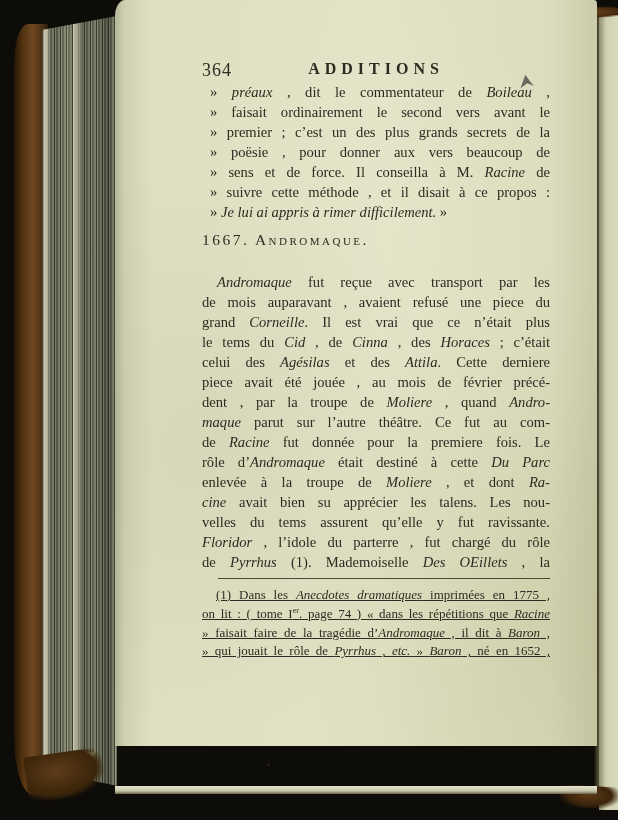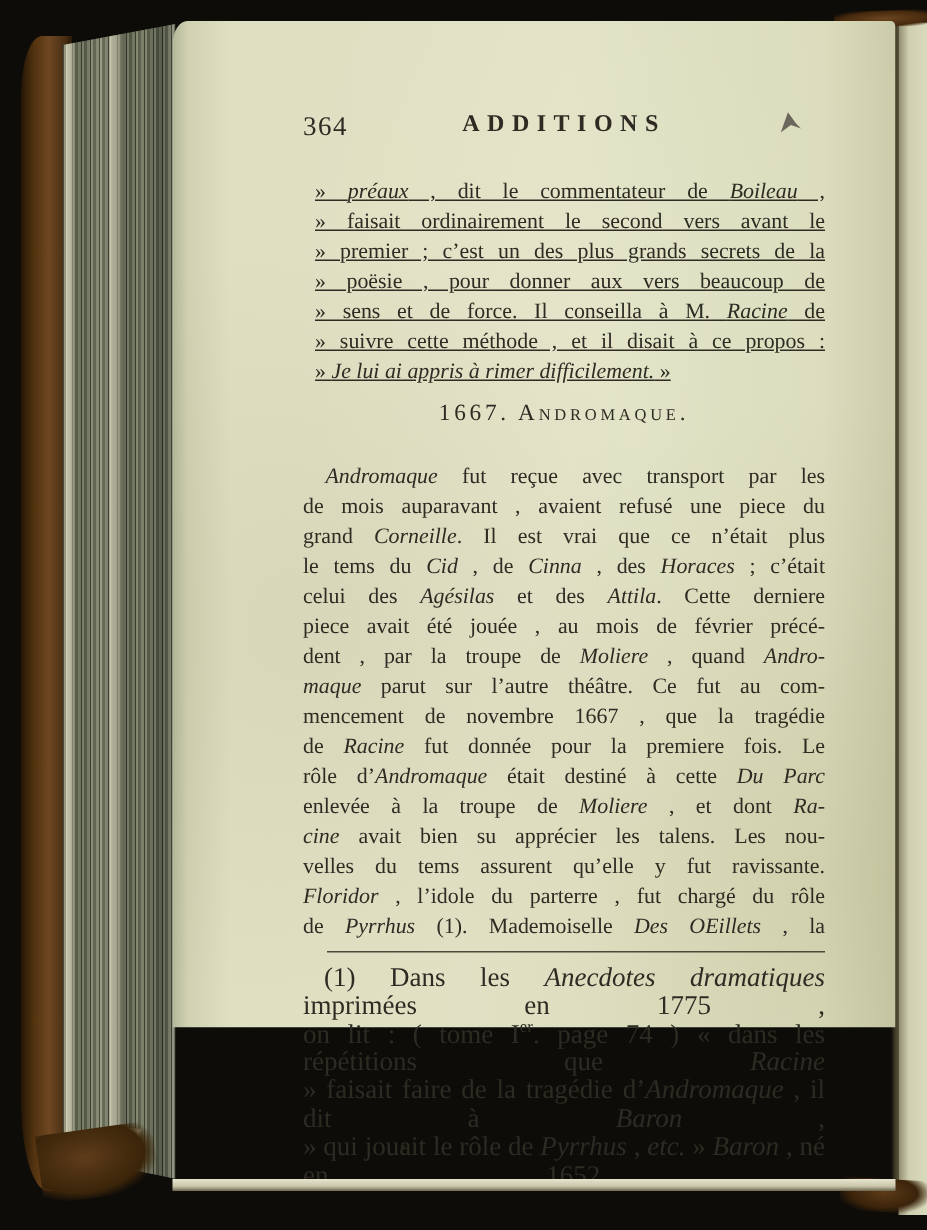--- a/index.html
+++ b/index.html
@@ -45,7 +45,7 @@
   }
   
   .page{
-    position:absolute;left:115px;top:14px;width:482px;height:671px;
+    position:absolute;left:115px;top:0;width:482px;height:746px;
     background:
       radial-gradient(ellipse at 62% 30%, rgba(255,255,240,0.10) 0%, rgba(255,255,240,0) 55%),
       radial-gradient(ellipse at 90% 85%, rgba(120,100,40,0.10) 0%, rgba(120,100,40,0) 40%),

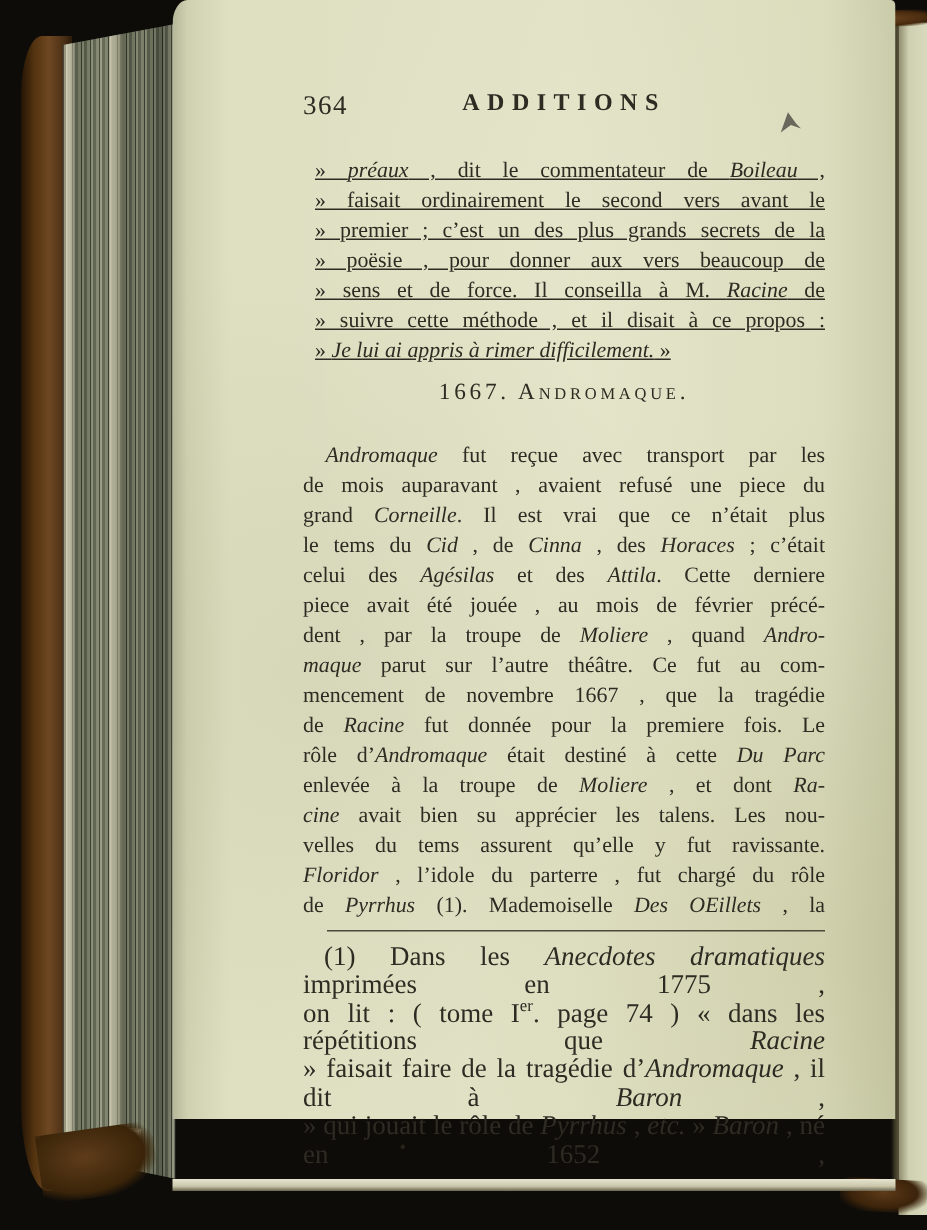--- a/index.html
+++ b/index.html
@@ -107,7 +107,7 @@
   .line.indent{text-indent:15px;}
   .it{font-style:italic;}
   sup{font-size:.62em;line-height:0;}
-  .quote{margin-top:22px;padding-left:8px;text-decoration:underline;}
+  .quote{margin-top:0;padding-left:8px;}
   .section-heading{
     margin-top:9px;text-align:center;
     font-size:15.5px;font-variant:small-caps;letter-spacing:2.5px;

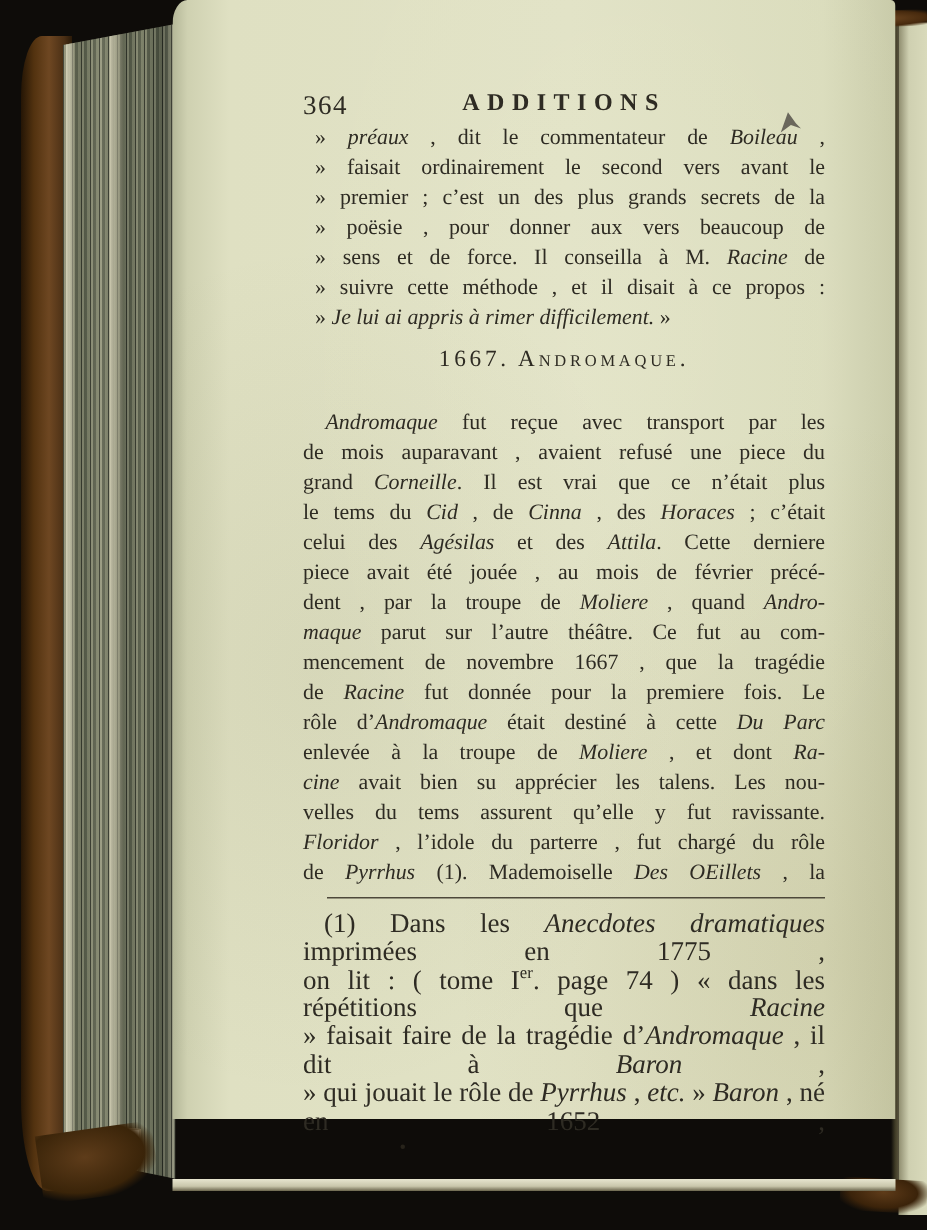--- a/index.html
+++ b/index.html
@@ -109,7 +109,7 @@
   sup{font-size:.62em;line-height:0;}
   .quote{margin-top:0;padding-left:8px;}
   .section-heading{
-    margin-top:9px;text-align:center;
+    margin-top:9px;text-align:left;
     font-size:15.5px;font-variant:small-caps;letter-spacing:2.5px;
   }
   .bodytext{margin-top:23px;}

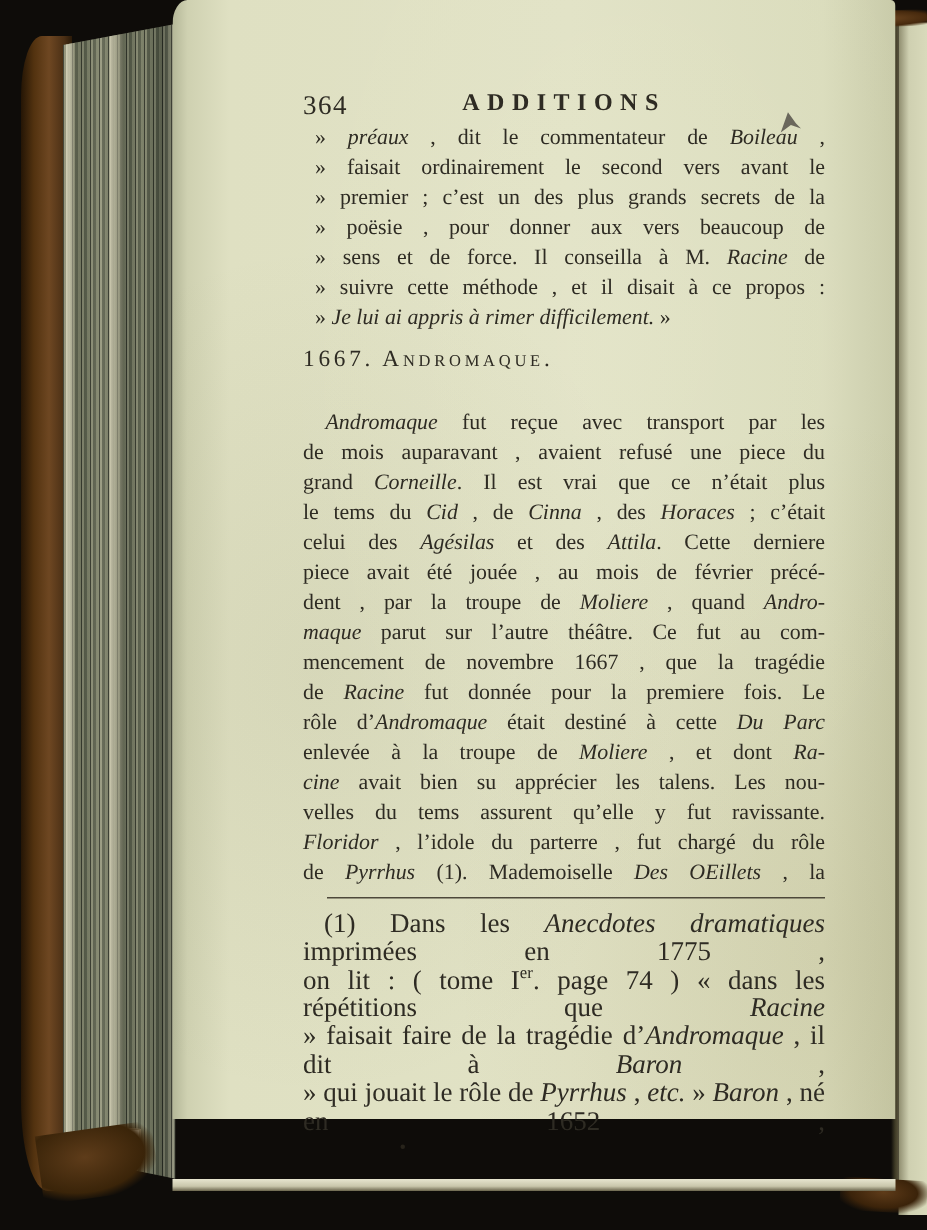--- a/index.html
+++ b/index.html
@@ -167,7 +167,6 @@
           <div class="line"><span>piece avait été jouée , au mois de février précé-</span></div>
           <div class="line"><span>dent , par la troupe de </span><span class="it">Moliere</span><span> , quand </span><span class="it">Andro-</span></div>
           <div class="line"><span class="it">maque</span><span> parut sur l’autre théâtre. Ce fut au com-</span></div>
-          <div class="line"><span>mencement de novembre 1667 , que la tragédie</span></div>
           <div class="line"><span>de </span><span class="it">Racine</span><span> fut donnée pour la premiere fois. Le</span></div>
           <div class="line"><span>rôle d’</span><span class="it">Andromaque</span><span> était destiné à cette </span><span class="it">Du Parc</span></div>
           <div class="line"><span>enlevée à la troupe de </span><span class="it">Moliere</span><span> , et dont </span><span class="it">Ra-</span></div>

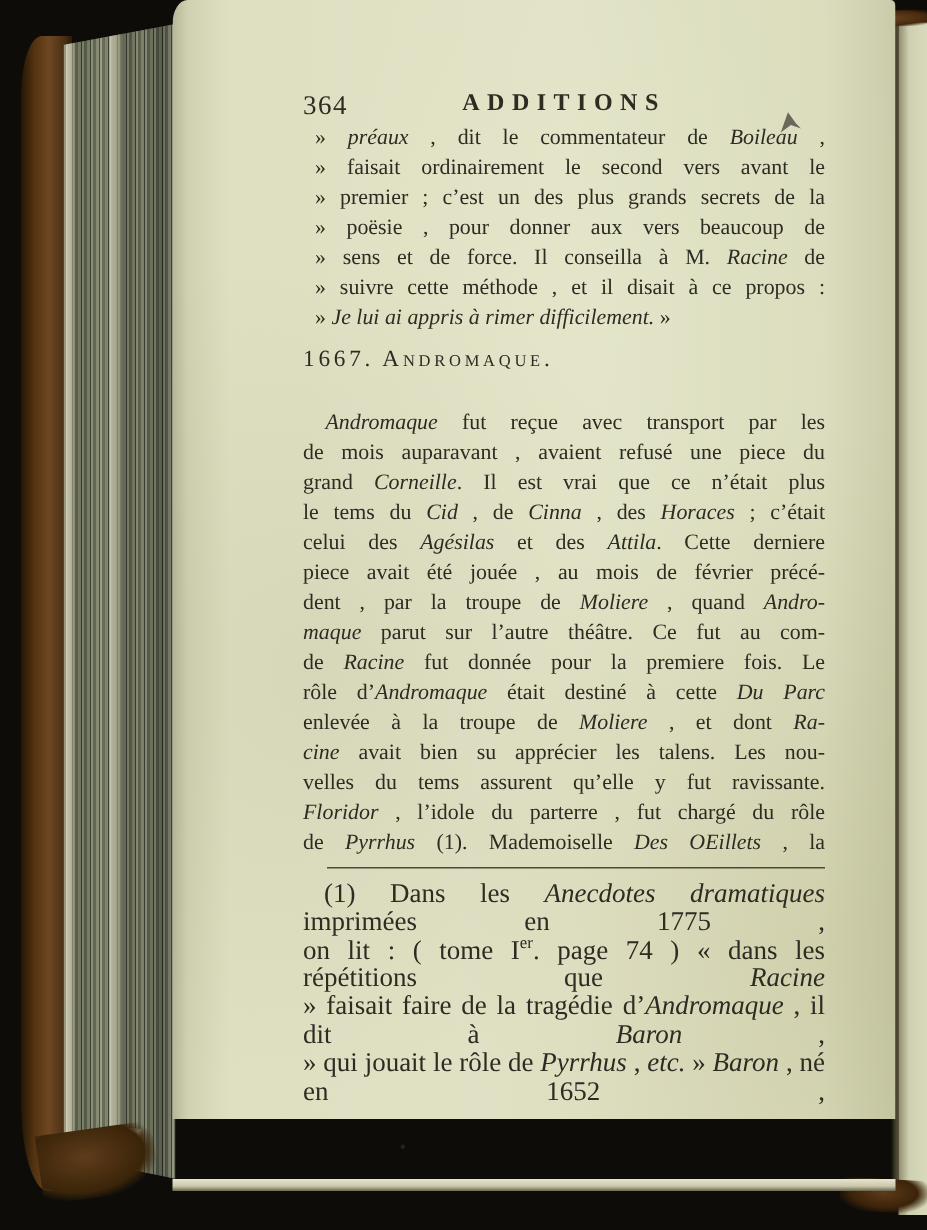--- a/index.html
+++ b/index.html
@@ -117,7 +117,7 @@
     border:none;border-top:1.2px solid #4d483a;
     margin:6px 0 7px 16px;
   }
-  .footnote .line{font-size:18px;line-height:18.8px;}
+  .footnote .line{font-size:13px;line-height:18.8px;text-decoration:underline;}
   .footnote .line.indent{text-indent:14px;}
 </style>
 </head>

